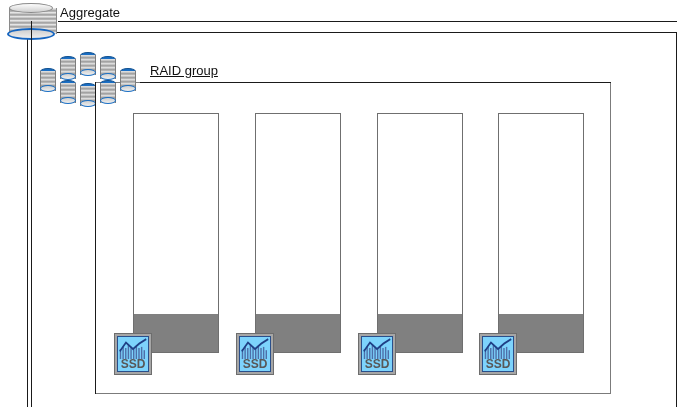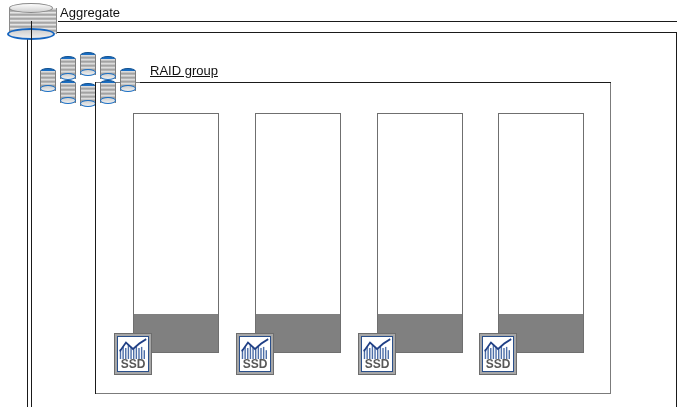--- a/index.html
+++ b/index.html
@@ -179,7 +179,7 @@
     position: relative;
     width: 100%;
     height: 100%;
-    background: #ffffff;
+    background: #7dd3fc;
     border: 1px solid #2a4f8a;
     box-sizing: border-box;
     overflow: hidden;

